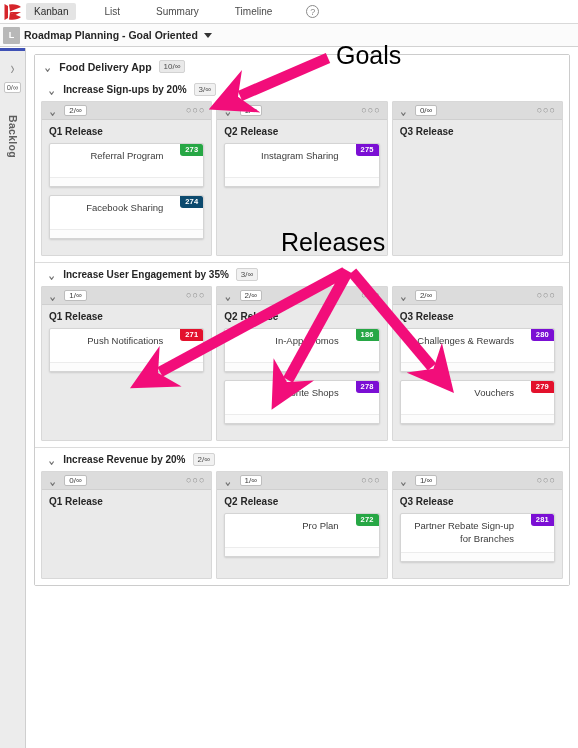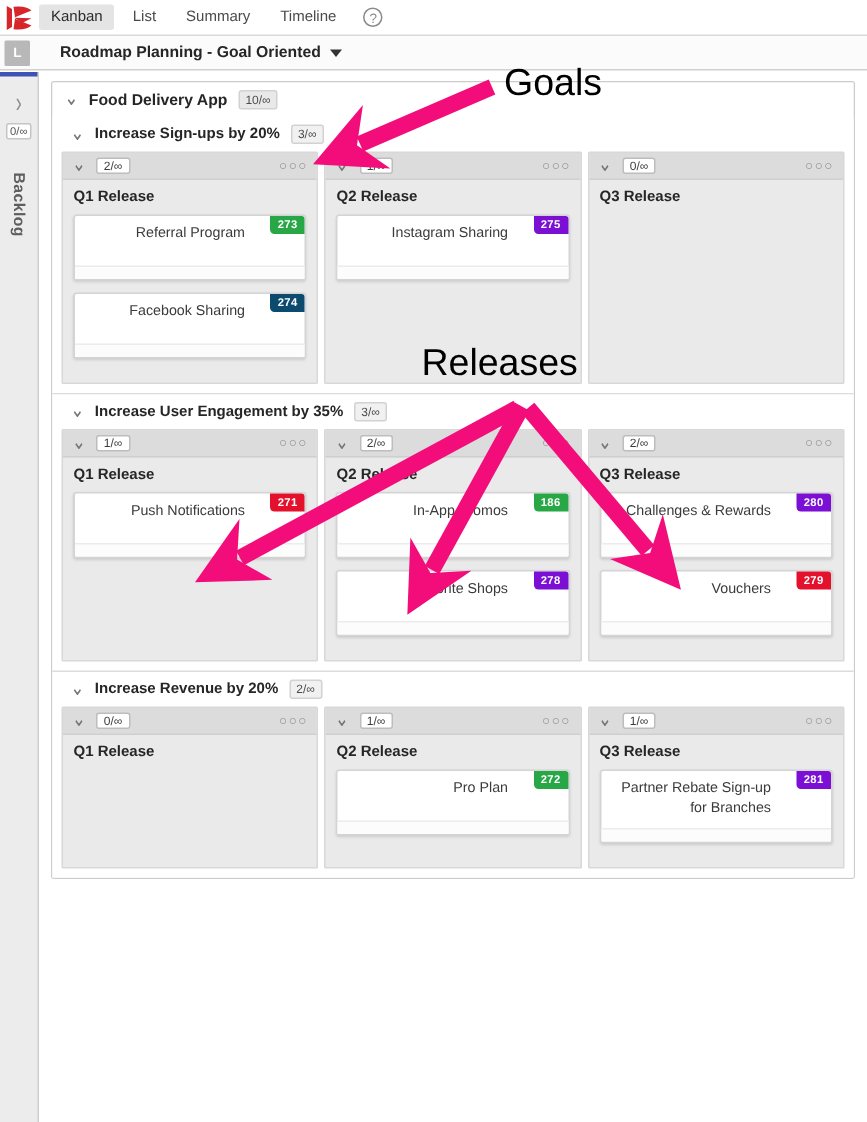--- a/index.html
+++ b/index.html
@@ -22,7 +22,7 @@
     justify-content: center; flex: 0 0 26px;
   }
   .logo svg { display: block; }
-  .nav-tabs { display: flex; align-items: center; gap: 4px; }
+  .nav-tabs { display: flex; align-items: center; gap: 20px; }
   .nav-tab {
     font-size: 10px; color: #4a4a4a; padding: 3px 8px;
     border-radius: 2px; white-space: nowrap; cursor: pointer;

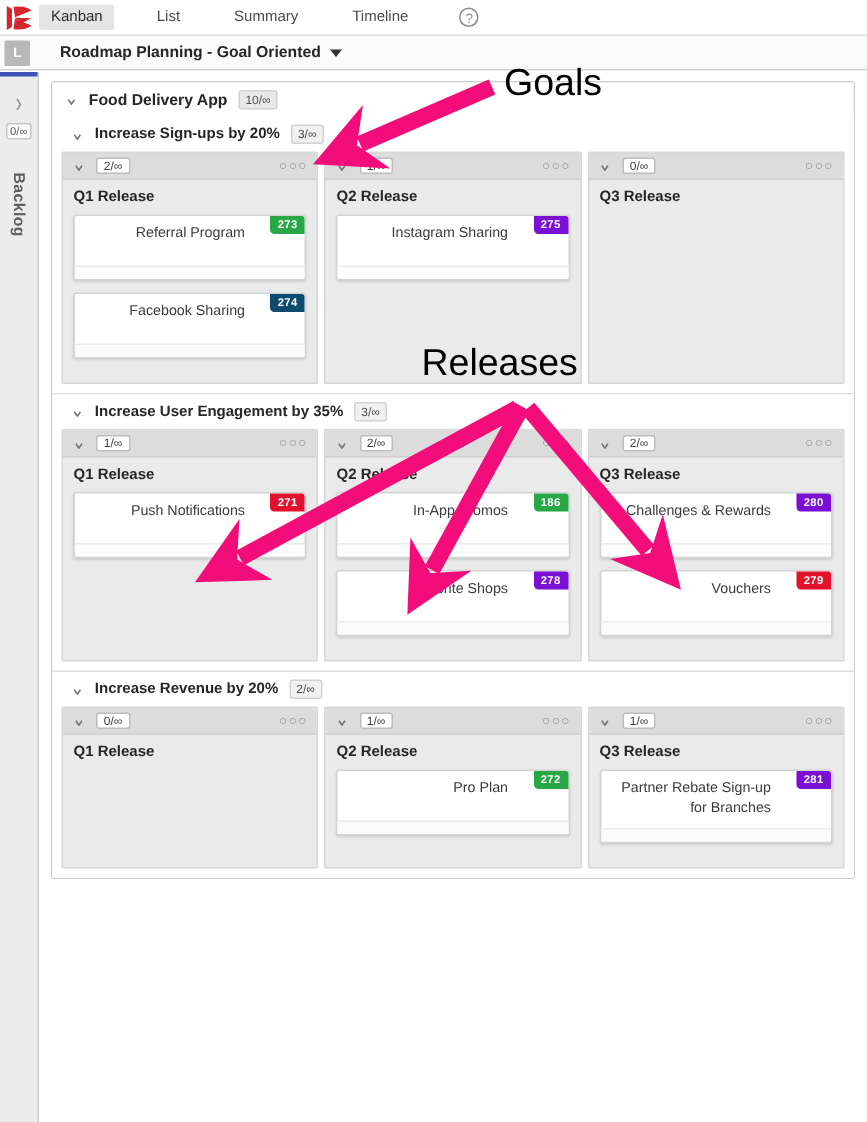--- a/index.html
+++ b/index.html
@@ -49,7 +49,7 @@
   }
   .board-title {
     font-size: 10.5px; font-weight: bold; color: #262626;
-    margin-left: 20px; white-space: nowrap;
+    margin-left: 4px; white-space: nowrap;
   }
   .caret-down {
     width: 0; height: 0; border-left: 4px solid transparent;

